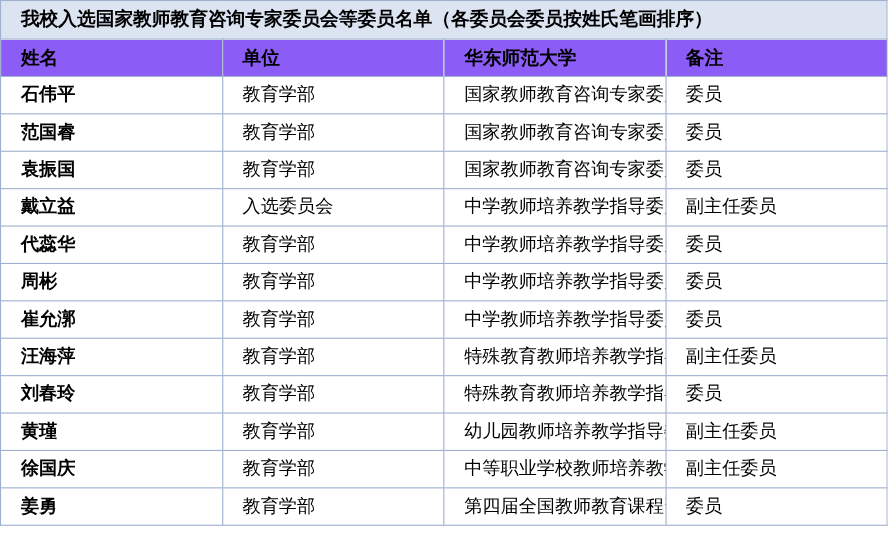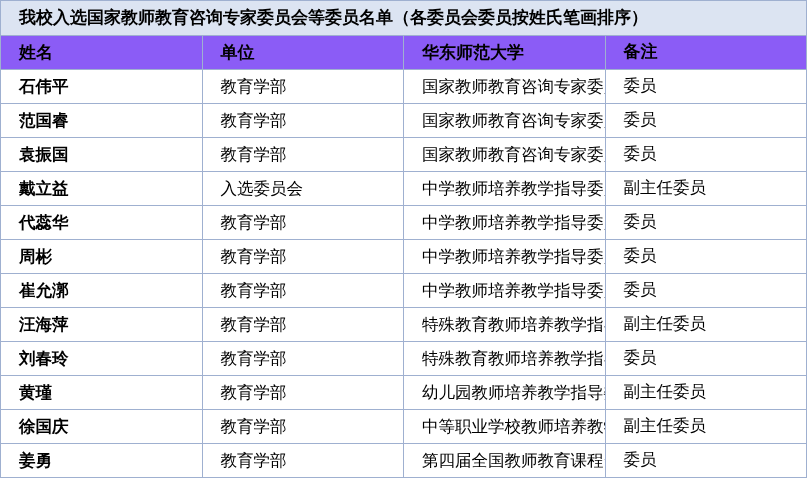--- a/index.html
+++ b/index.html
@@ -50,7 +50,7 @@
   td.c-name   { width: 96px; font-weight: bold; }
   td.c-unit   { width: 132px; }
   td.c-comm   { width: 420px; }
-  td.c-note   { width: 157px; font-family: Liberation Mono, monospace; }
+  td.c-note   { width: 157px; }
 </style>
 </head>
 <body>

